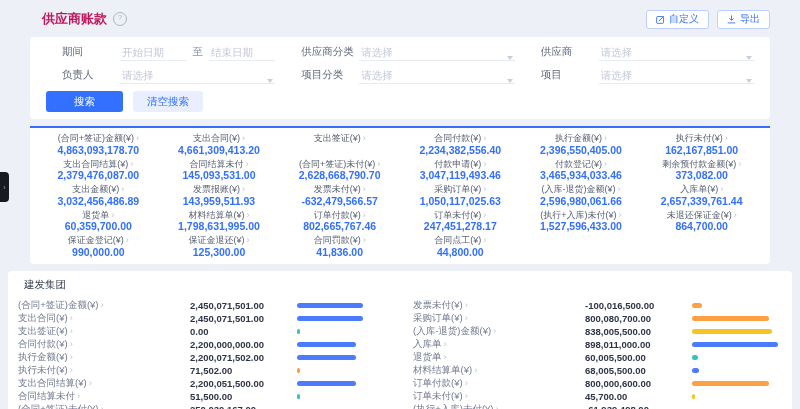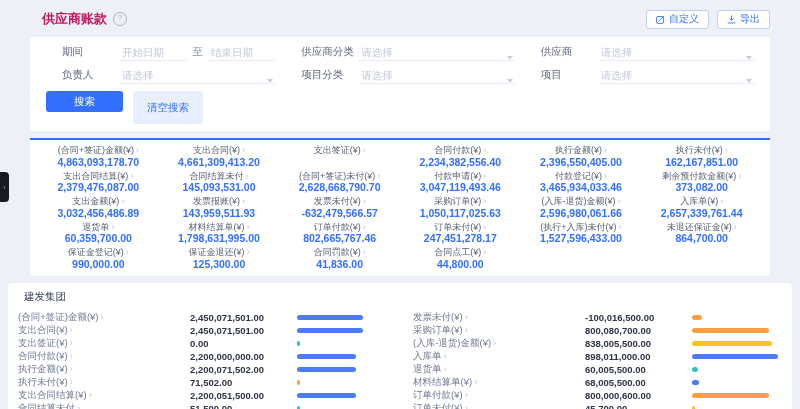--- a/index.html
+++ b/index.html
@@ -32,7 +32,7 @@
   .caret{flex:none;width:0;height:0;border-left:3.5px solid transparent;border-right:3.5px solid transparent;border-top:4px solid #c7cedd;}
   .fbtns{margin-top:7px;display:flex;gap:10px;}
   .btn-primary{height:21px;padding:0 28px;background:#3370ff;border:none;border-radius:3px;color:#fff;font-size:10.5px;cursor:pointer;}
-  .btn-light{height:33px;padding:0 14px;background:#e9efff;border:none;border-radius:3px;color:#3370ff;font-size:10.5px;cursor:pointer;}
+  .btn-light{height:21px;padding:0 14px;background:#e9efff;border:none;border-radius:3px;color:#3370ff;font-size:10.5px;cursor:pointer;}
   
   .stats-card{margin:7px 30px 0;border-top:2px solid #3a6bff;border-radius:0 0 4px 4px;padding:4px 8px 5px;}
   .stats-grid{display:grid;grid-template-columns:repeat(6,1fr);row-gap:1px;}

